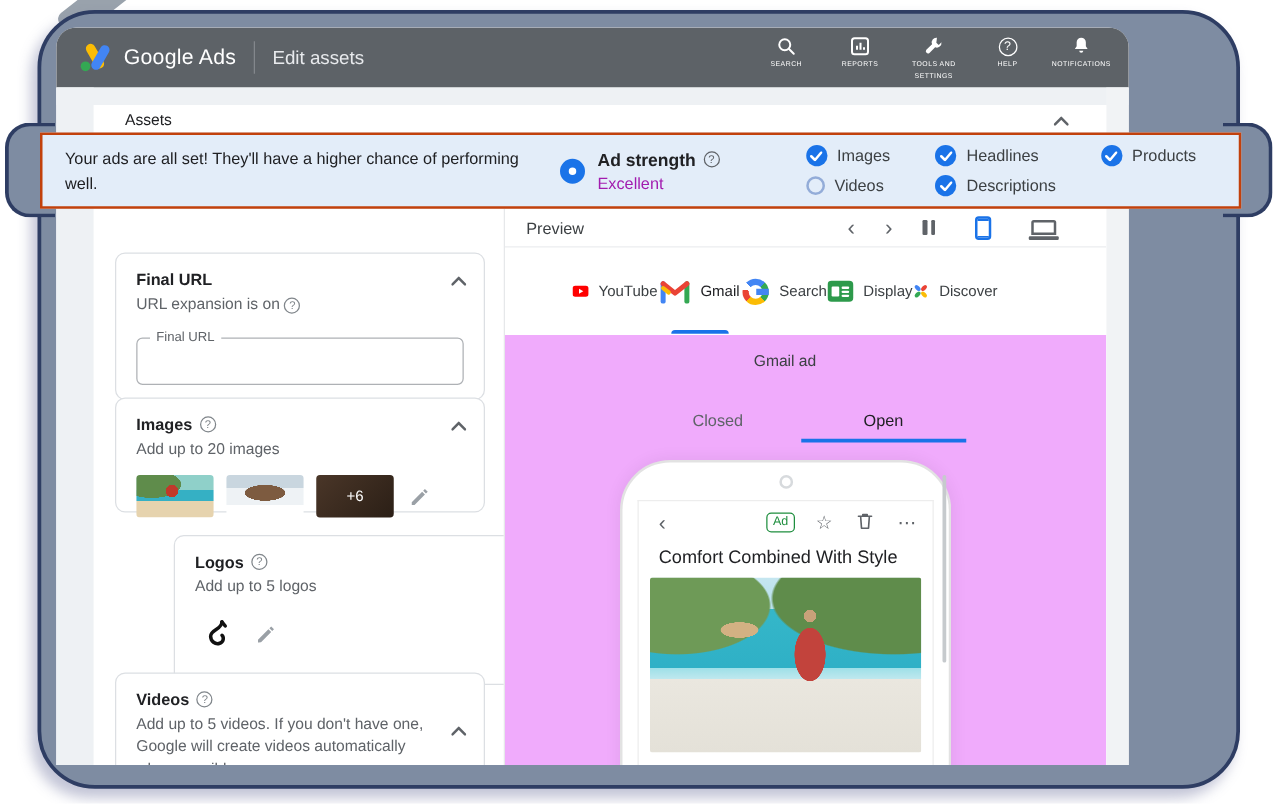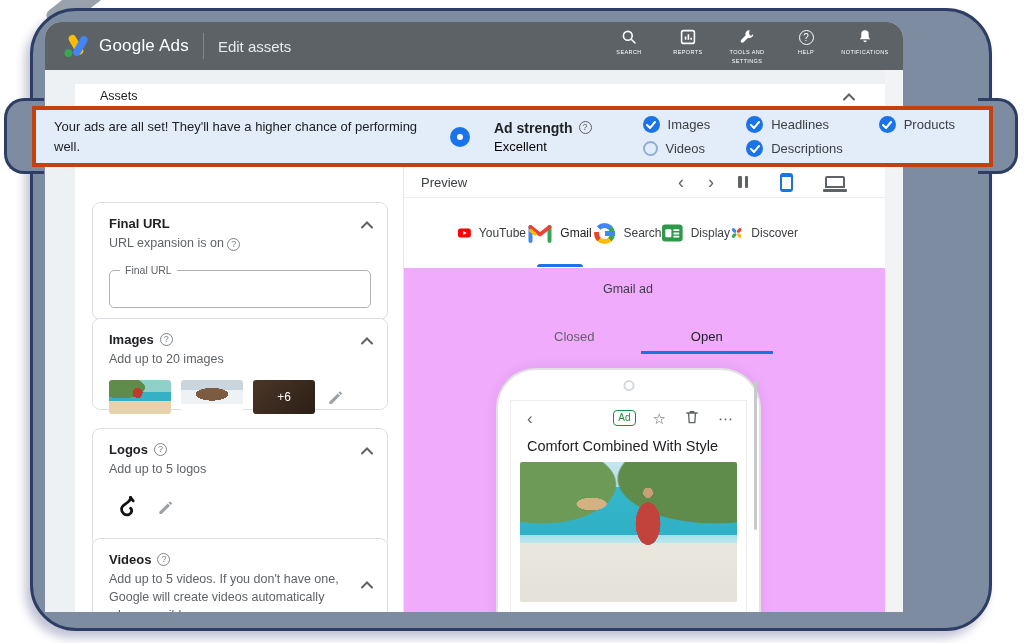--- a/index.html
+++ b/index.html
@@ -40,7 +40,7 @@
   .assets-bar .chev-btn { position:absolute; right:28px; top:3px; }
 
   
-  .banner { position:absolute; left:32px; top:106px; width:961px; height:61px; background:#e3edf9; border:4px solid #c2410c; z-index:4; display:flex; align-items:center; }
+  .banner { position:absolute; left:32px; top:106px; width:961px; height:61px; background:#e3edf9; border:2px solid #c2410c; z-index:4; display:flex; align-items:center; }
   .banner-msg { width:372px; margin-left:18px; font-size:13px; color:#202124; line-height:1.5; }
   .strength { display:flex; align-items:center; gap:24px; margin-left:24px; }
   .ring { width:20px; height:20px; border:7px solid #1a73e8; border-radius:50%; background:#fff; }

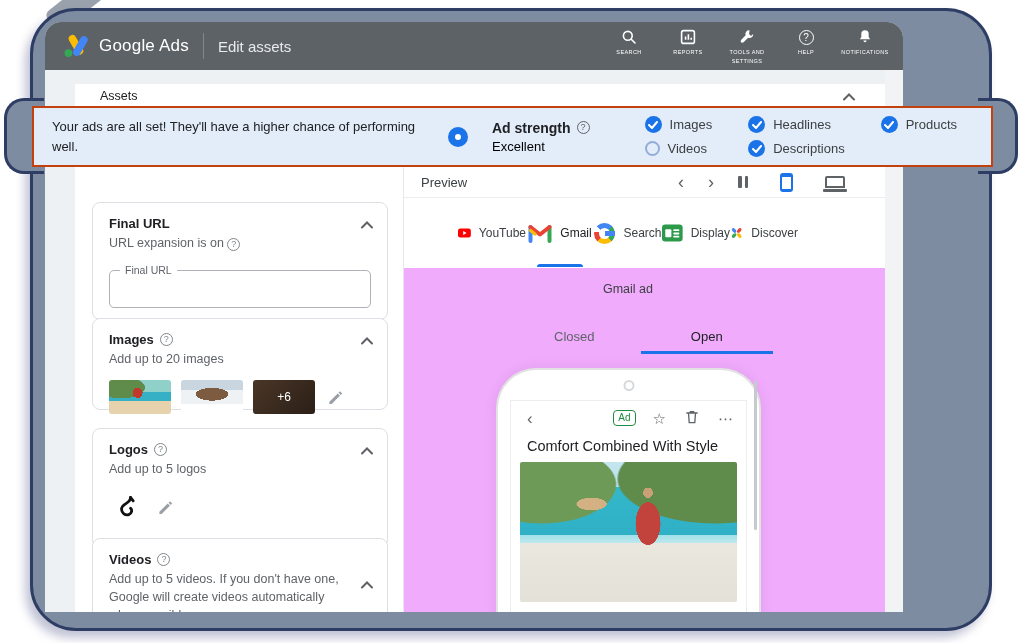--- a/index.html
+++ b/index.html
@@ -42,7 +42,7 @@
   
   .banner { position:absolute; left:32px; top:106px; width:961px; height:61px; background:#e3edf9; border:2px solid #c2410c; z-index:4; display:flex; align-items:center; }
   .banner-msg { width:372px; margin-left:18px; font-size:13px; color:#202124; line-height:1.5; }
-  .strength { display:flex; align-items:center; gap:24px; margin-left:24px; }
+  .strength { display:flex; align-items:center; gap:10px; margin-left:24px; }
   .ring { width:20px; height:20px; border:7px solid #1a73e8; border-radius:50%; background:#fff; }
   .strength-label-row { display:flex; align-items:center; gap:6px; }
   .strength-label { font-size:14px; font-weight:700; color:#202124; }

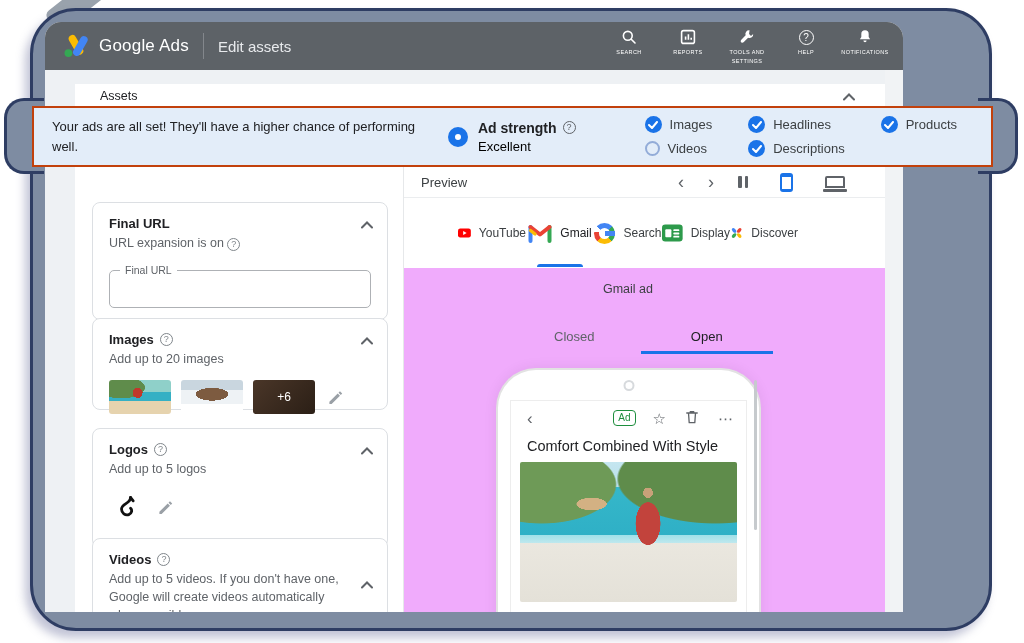--- a/index.html
+++ b/index.html
@@ -47,7 +47,7 @@
   .strength-label-row { display:flex; align-items:center; gap:6px; }
   .strength-label { font-size:14px; font-weight:700; color:#202124; }
   .strength .qcirc { color:#5f6368; }
-  .strength-value { font-size:13px; color:#000000; margin-top:3px; }
+  .strength-value { font-size:13px; color:#a21caf; margin-top:3px; }
   .checks { margin-left:auto; margin-right:34px; display:grid; grid-template-rows:repeat(2,auto); grid-auto-flow:column; column-gap:36px; row-gap:7px; }
   .check { display:flex; align-items:center; gap:8px; font-size:13px; color:#3c4043; }
   .cdot { width:17px; height:17px; border-radius:50%; background:#1a73e8; display:flex; align-items:center; justify-content:center; flex:none; }

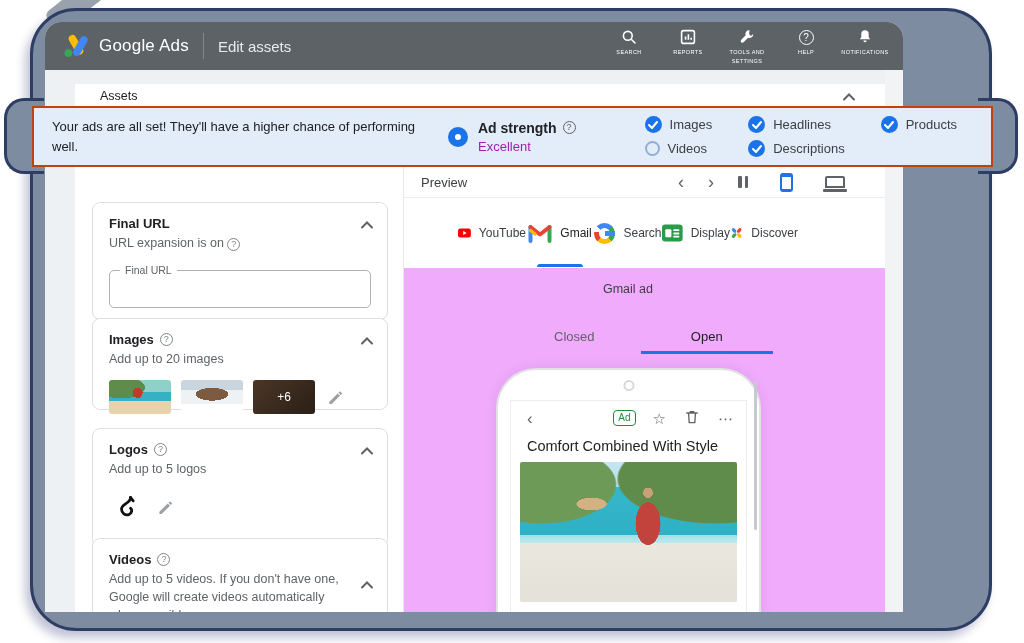--- a/index.html
+++ b/index.html
@@ -244,7 +244,7 @@
         </div>
       </div>
 
-      <div class="card" style="top:344px; height:120px;">
+      <div class="card" style="top:344px; height:120px;margin-left:47px;">
         <div class="title-row">
           <span class="ctitle">Logos</span>
           <span class="qcirc">?</span>

